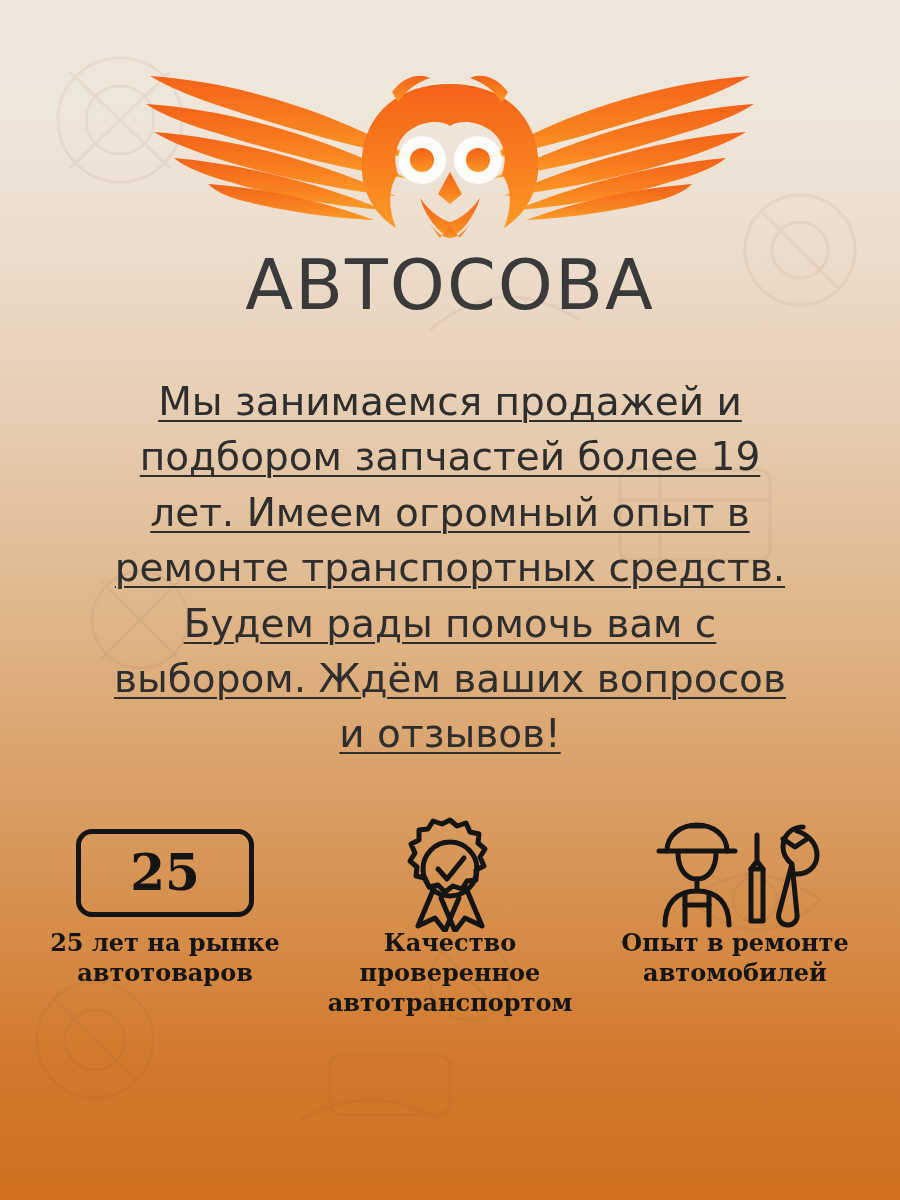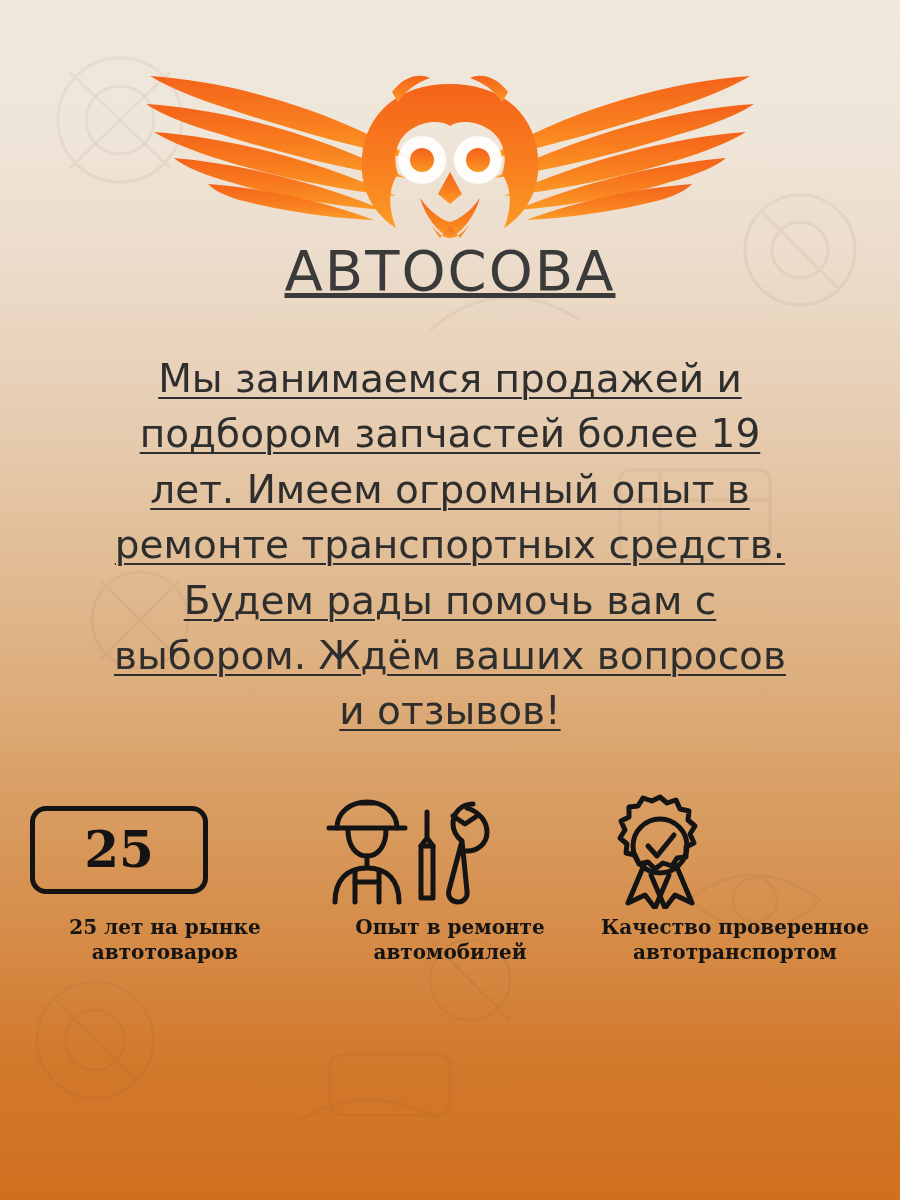--- a/index.html
+++ b/index.html
@@ -63,12 +63,12 @@
   .logo-wrap svg { display: block; }
 
   .brand {
-    font-size: 56px;
+    margin-top: 6px;
+    font-size: 70px;
     letter-spacing: 2px;
     color: #3a3a3a;
     font-weight: 400;
     font-family: "DejaVu Sans", sans-serif;
-    text-decoration: underline;
   }
 
   

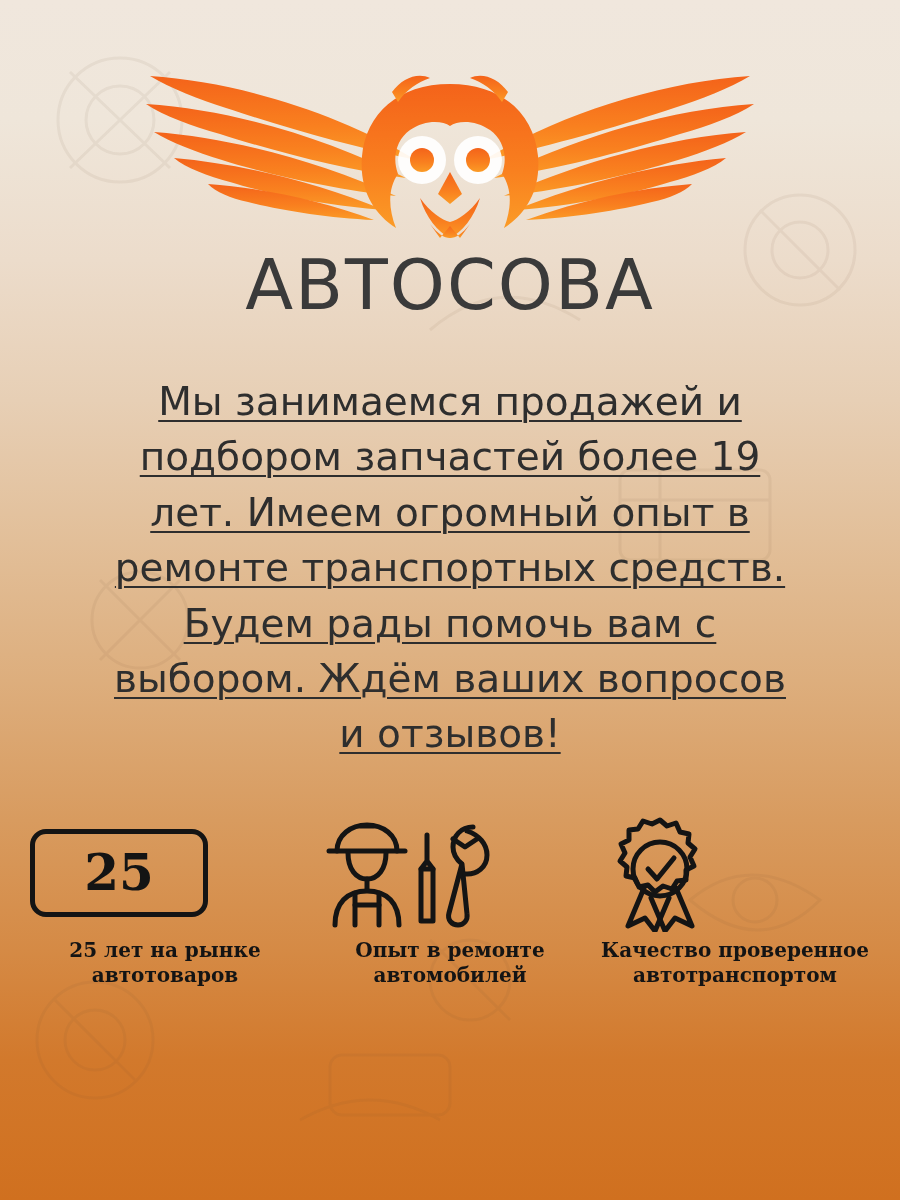--- a/index.html
+++ b/index.html
@@ -97,7 +97,7 @@
     width: 270px;
     display: flex;
     flex-direction: column;
-    align-items: flex-start;
+    align-items: center;
   }
   .feature .ficon {
     height: 110px;

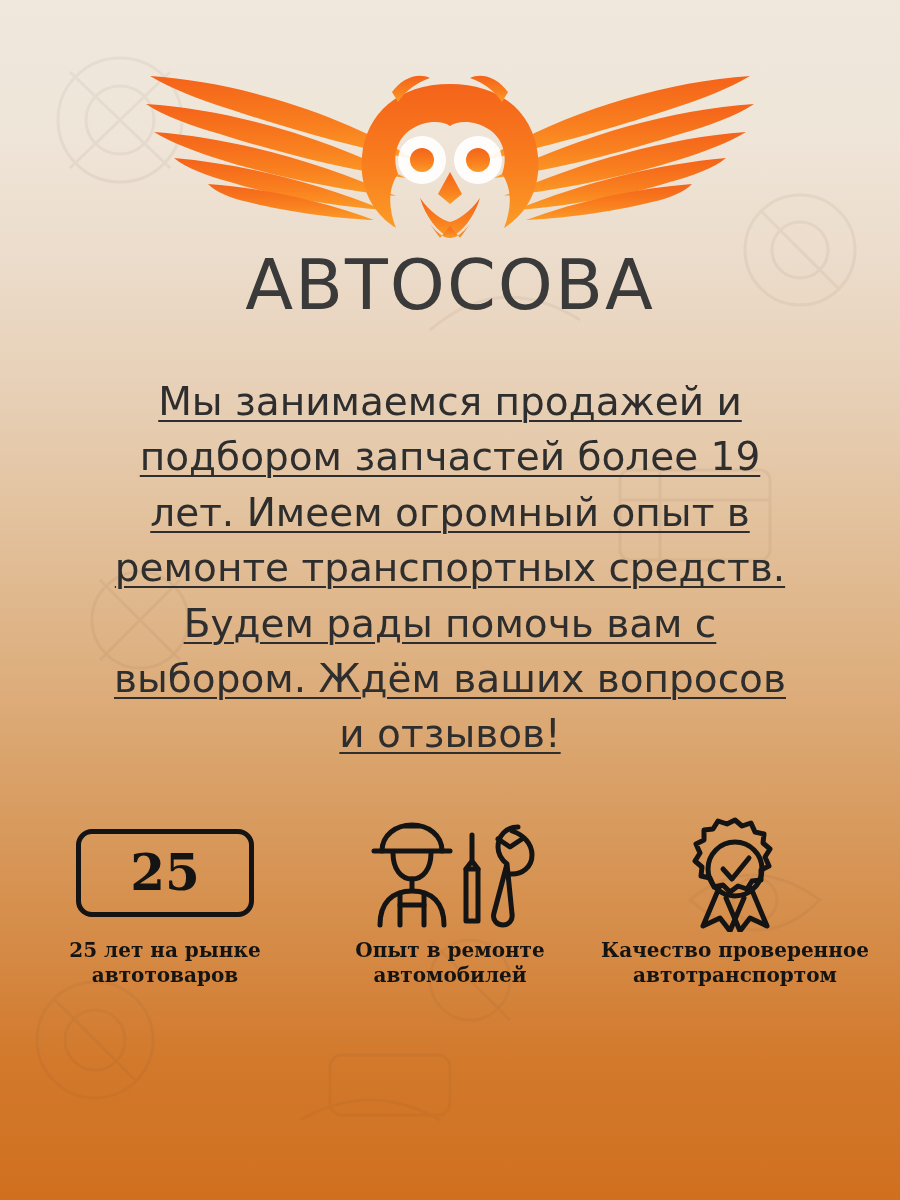--- a/index.html
+++ b/index.html
@@ -106,9 +106,8 @@
     justify-content: center;
   }
   .feature .flabel {
-    margin-top: 10px;
     text-align: center;
-    font-size: 20px;
+    font-size: 24px;
     line-height: 1.25;
     font-weight: bold;
     color: #141414;

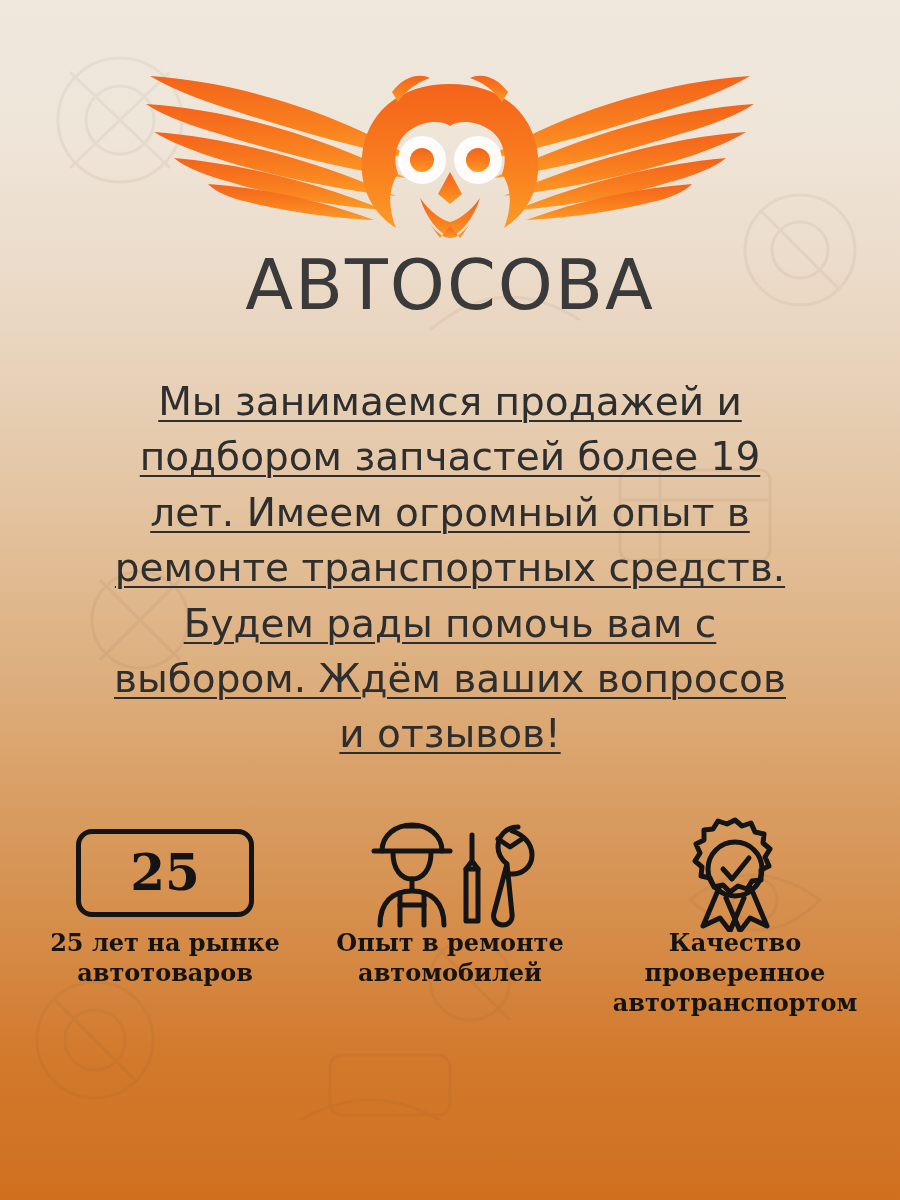--- a/index.html
+++ b/index.html
@@ -239,6 +239,23 @@
 
       <div class="feature">
         <div class="ficon">
+          <svg width="120" height="118" viewBox="0 0 120 118" aria-hidden="true">
+            <g fill="none" stroke="#141414" stroke-width="5" stroke-linejoin="round" stroke-linecap="round">
+
+              <path d="M44 74 L28 112 L45 104 L55 117 L69 84" fill="none"></path>
+              <path d="M76 74 L92 112 L75 104 L65 117 L51 84" fill="none"></path>
+
+              <path d="M60 6 l7 6 9 -3 4 9 9 2 -1 9 7 6 -5 8 4 9 -8 4 0 10 -9 1 -5 8 -9 -3 -8 6 -7 -7 -9 2 -4 -9 -9 -2 1 -9 -7 -6 5 -8 -4 -9 8 -4 0 -10 9 -1 5 -8 9 3 Z"></path>
+              <circle cx="60" cy="55" r="27"></circle>
+              <path d="M48 55 L57 65 L74 44"></path>
+            </g>
+          </svg>
+        </div>
+        <div class="flabel">Качество проверенное автотранспортом</div>
+      </div>
+
+      <div class="feature">
+        <div class="ficon">
           <svg width="180" height="112" viewBox="0 0 180 112" aria-hidden="true">
             <g fill="none" stroke="#141414" stroke-width="5" stroke-linejoin="round" stroke-linecap="round">
 
@@ -265,23 +282,6 @@
         <div class="flabel">Опыт в ремонте автомобилей</div>
       </div>
 
-      <div class="feature">
-        <div class="ficon">
-          <svg width="120" height="118" viewBox="0 0 120 118" aria-hidden="true">
-            <g fill="none" stroke="#141414" stroke-width="5" stroke-linejoin="round" stroke-linecap="round">
-
-              <path d="M44 74 L28 112 L45 104 L55 117 L69 84" fill="none"></path>
-              <path d="M76 74 L92 112 L75 104 L65 117 L51 84" fill="none"></path>
-
-              <path d="M60 6 l7 6 9 -3 4 9 9 2 -1 9 7 6 -5 8 4 9 -8 4 0 10 -9 1 -5 8 -9 -3 -8 6 -7 -7 -9 2 -4 -9 -9 -2 1 -9 -7 -6 5 -8 -4 -9 8 -4 0 -10 9 -1 5 -8 9 3 Z"></path>
-              <circle cx="60" cy="55" r="27"></circle>
-              <path d="M48 55 L57 65 L74 44"></path>
-            </g>
-          </svg>
-        </div>
-        <div class="flabel">Качество проверенное автотранспортом</div>
-      </div>
-
     </div>
 
   </div>

